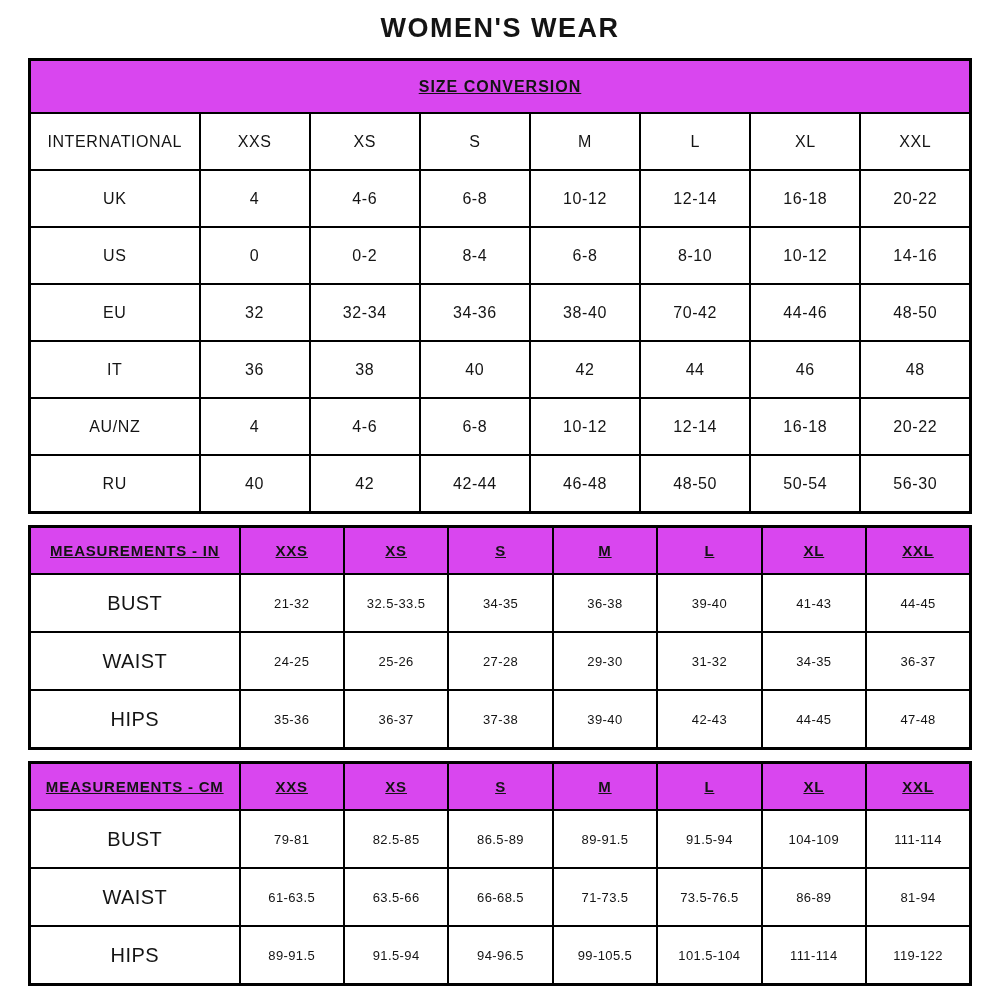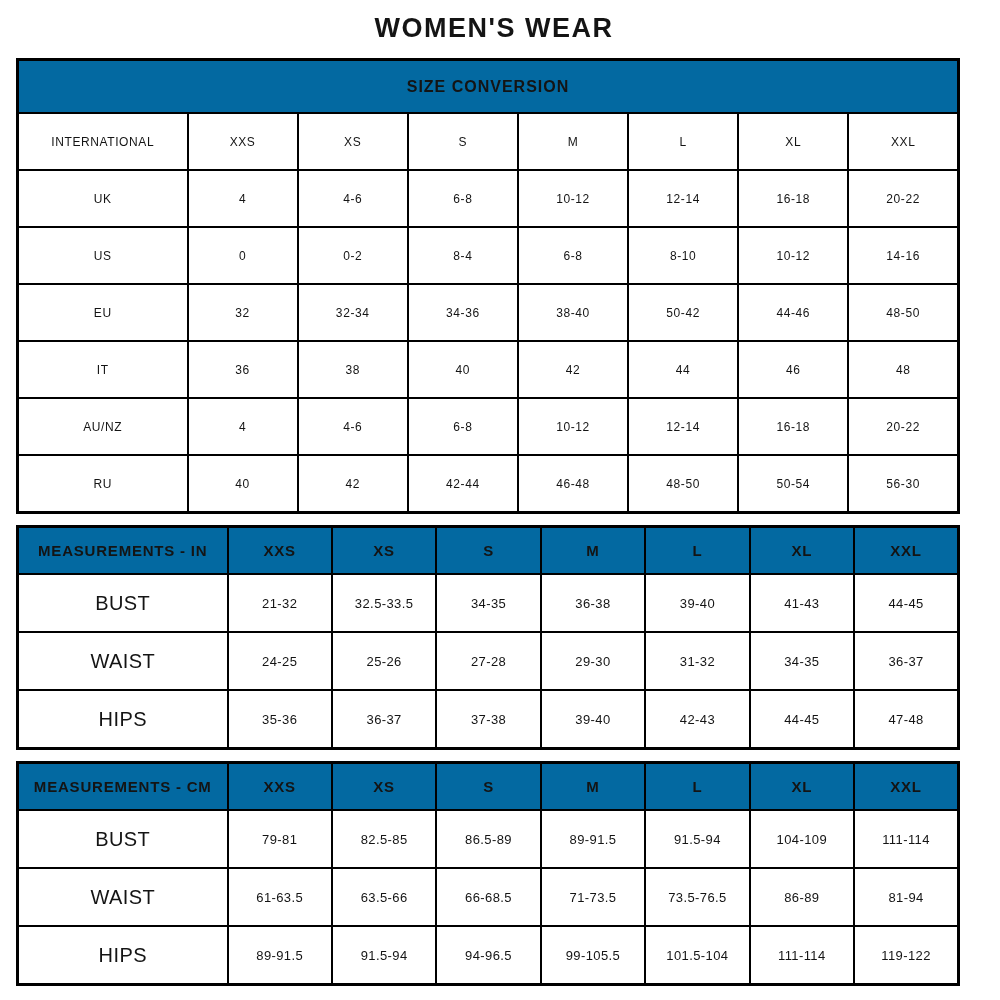--- a/index.html
+++ b/index.html
@@ -4,7 +4,7 @@
 <style>
   html,body { margin:0; padding:0; background:#ffffff; }
   body { width:1000px; height:1000px; font-family:"Liberation Sans", sans-serif; color:#141414; }
-  .page { padding:13px 28px 0 16px; }
+  .page { padding:13px 28px 0 28px; }
   .page-title { text-align:center; font-size:27px; font-weight:bold; letter-spacing:1.5px; margin:0 0 14px 0; }
   table { border-collapse:collapse; table-layout:fixed; width:944px; border:3px solid #000; margin:0 0 11px 0; }
   th, td { border:2px solid #000; text-align:center; vertical-align:middle; padding:0; overflow:hidden; white-space:nowrap; }

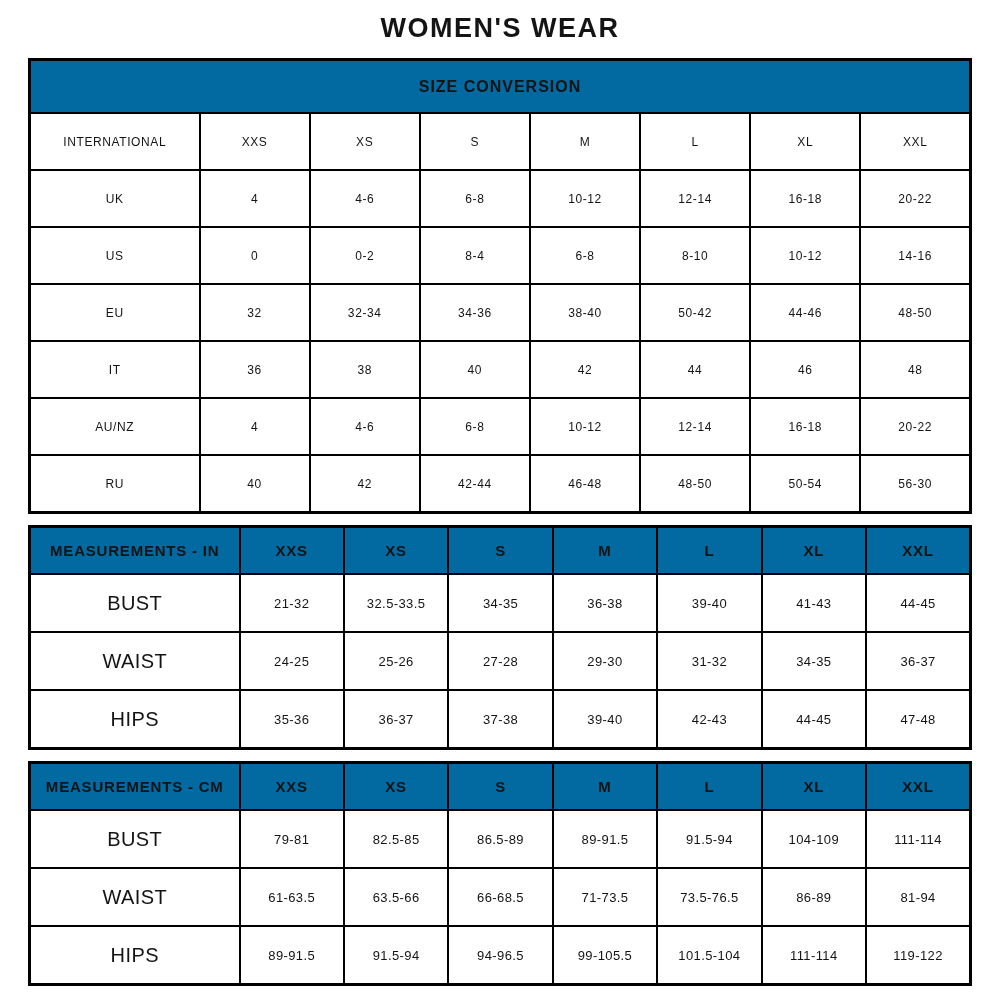--- a/index.html
+++ b/index.html
@@ -8,7 +8,7 @@
   .page-title { text-align:center; font-size:27px; font-weight:bold; letter-spacing:1.5px; margin:0 0 14px 0; }
   table { border-collapse:collapse; table-layout:fixed; width:944px; border:3px solid #000; margin:0 0 11px 0; }
   th, td { border:2px solid #000; text-align:center; vertical-align:middle; padding:0; overflow:hidden; white-space:nowrap; }
-  .gray { background:#0369a1; }
+  .gray { background:#d946ef;text-decoration:underline; }
   
   .t1 .band th { height:51px; font-size:16px; font-weight:bold; letter-spacing:1px; }
   .t1 td { height:55px; font-size:12px; letter-spacing:0.6px; }

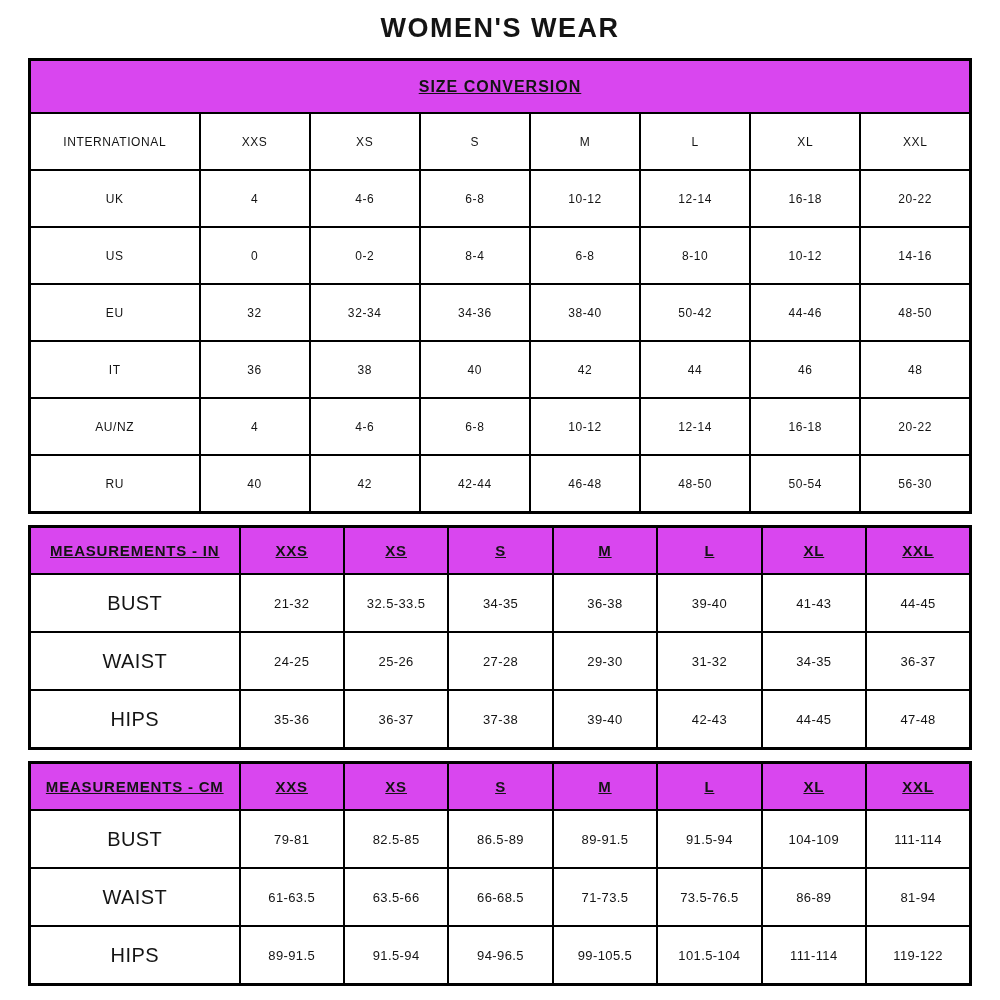--- a/index.html
+++ b/index.html
@@ -11,7 +11,7 @@
   .gray { background:#d946ef;text-decoration:underline; }
   
   .t1 .band th { height:51px; font-size:16px; font-weight:bold; letter-spacing:1px; }
-  .t1 td { height:55px; font-size:12px; letter-spacing:0.6px; }
+  .t1 td { height:55px; font-size:16px; letter-spacing:0.6px; }
   
   .tm .hdr td { height:45px; font-size:15px; font-weight:bold; letter-spacing:0.8px; }
   .tm td { height:56px; font-size:13px; letter-spacing:0.4px; }

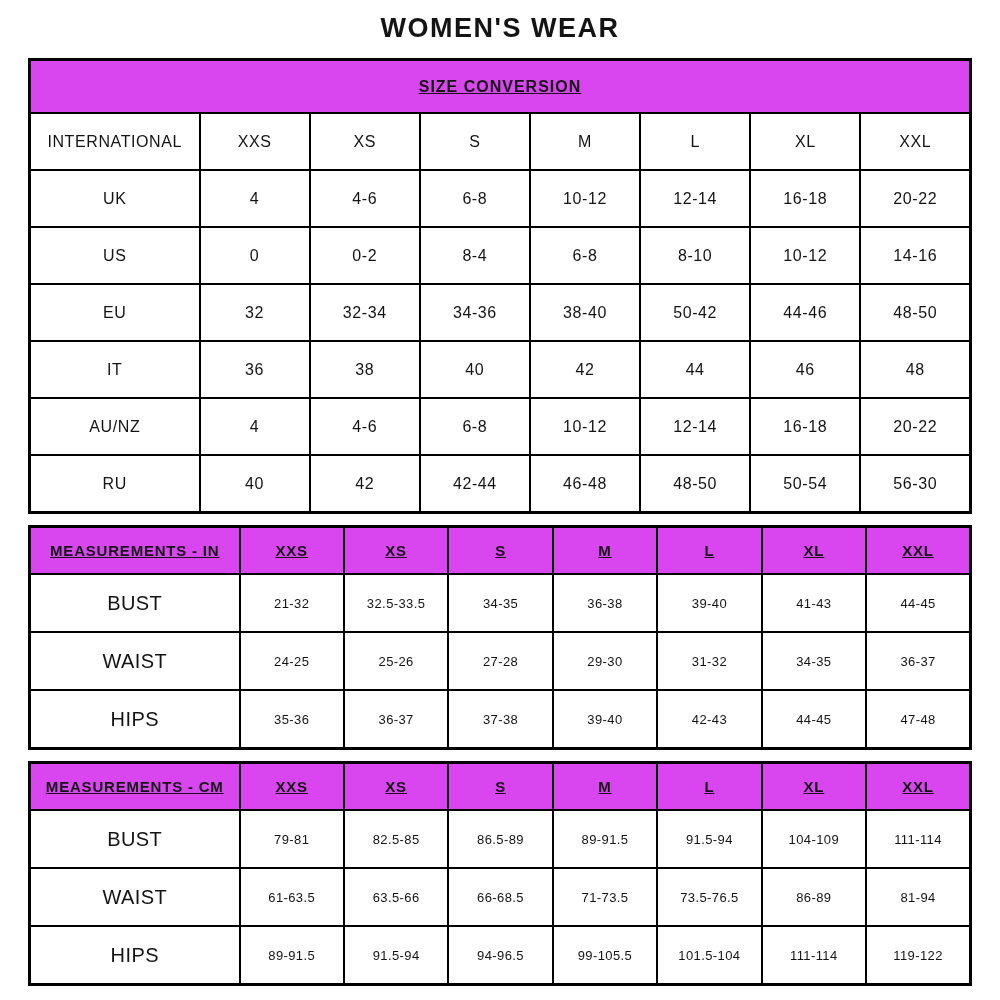--- a/index.html
+++ b/index.html
@@ -70,7 +70,7 @@
         <td>32-34</td>
         <td>34-36</td>
         <td>38-40</td>
-        <td>50-42</td>
+        <td>70-42</td>
         <td>44-46</td>
         <td>48-50</td>
       </tr>

